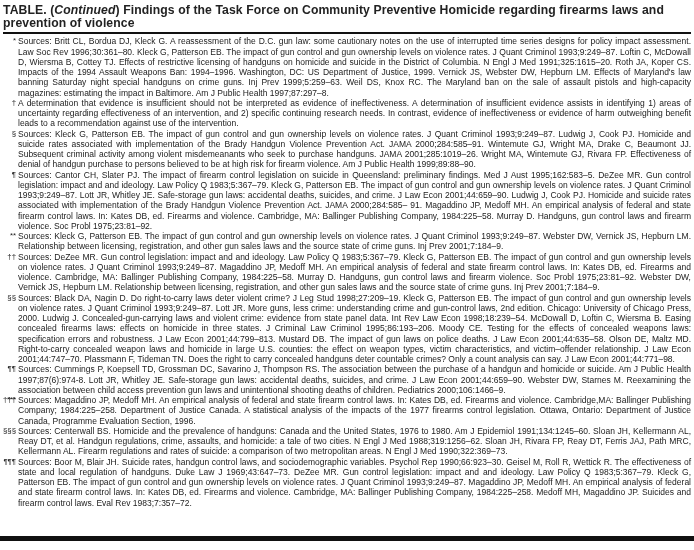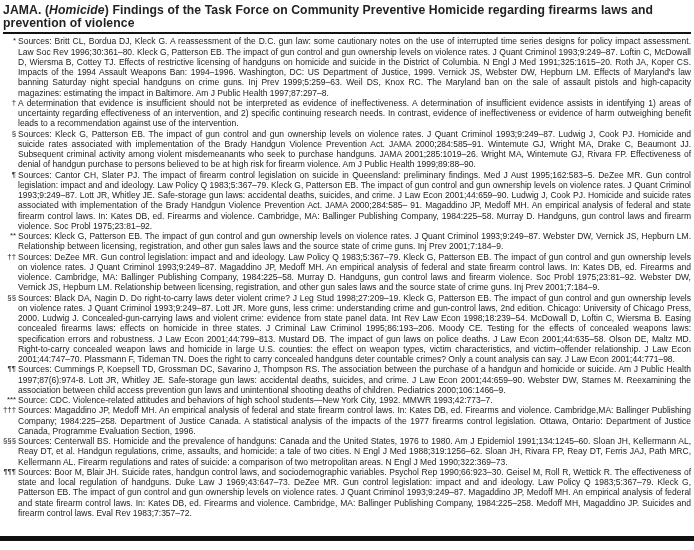--- a/index.html
+++ b/index.html
@@ -66,7 +66,7 @@
 
 <div class="page">
 
-  <div class="table-title"><span>JAMA. (</span><span class="cont">Homicide</span><span>) Findings of the Task Force on Community Preventive Homicide regarding firearms laws and prevention of violence</span></div>
+  <div class="table-title"><span>TABLE. (</span><span class="cont">Homicide</span><span>) Findings of the Task Force on Community Preventive Homicide regarding firearms laws and prevention of violence</span></div>
 
   <hr class="title-divider">
 

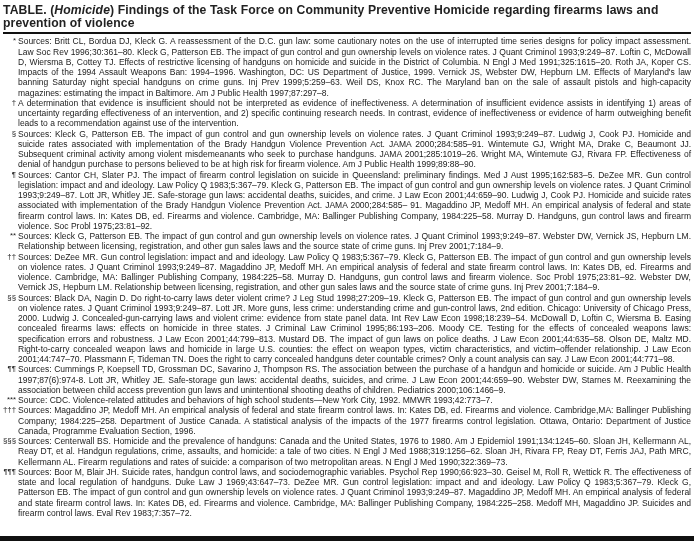--- a/index.html
+++ b/index.html
@@ -66,7 +66,7 @@
 
 <div class="page">
 
-  <div class="table-title"><span>TABLE. (</span><span class="cont">Homicide</span><span>) Findings of the Task Force on Community Preventive Homicide regarding firearms laws and prevention of violence</span></div>
+  <div class="table-title"><span>TABLE. (</span><span class="cont">Continued</span><span>) Findings of the Task Force on Community Preventive Homicide regarding firearms laws and prevention of violence</span></div>
 
   <hr class="title-divider">
 

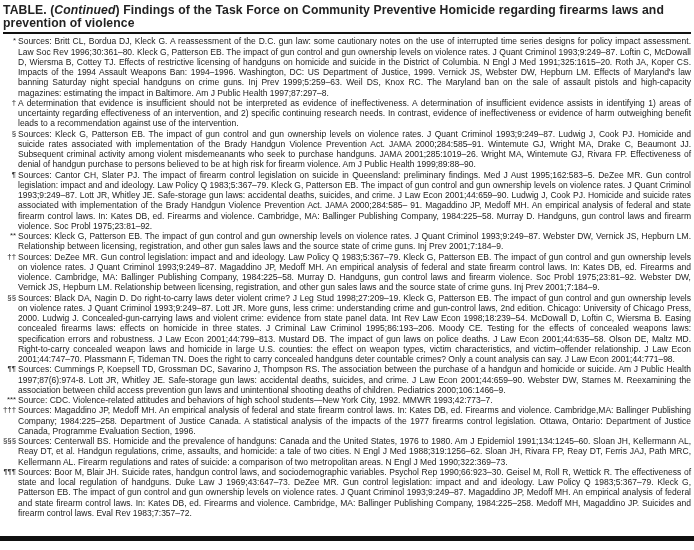--- a/index.html
+++ b/index.html
@@ -114,7 +114,6 @@
 
     <div class="footnote">
       <span class="fn-marker">***</span>
-      <span>Source: CDC. Violence-related attitudes and behaviors of high school students—New York City, 1992. MMWR 1993;42:773–7.</span>
     </div>
 
     <div class="footnote">

